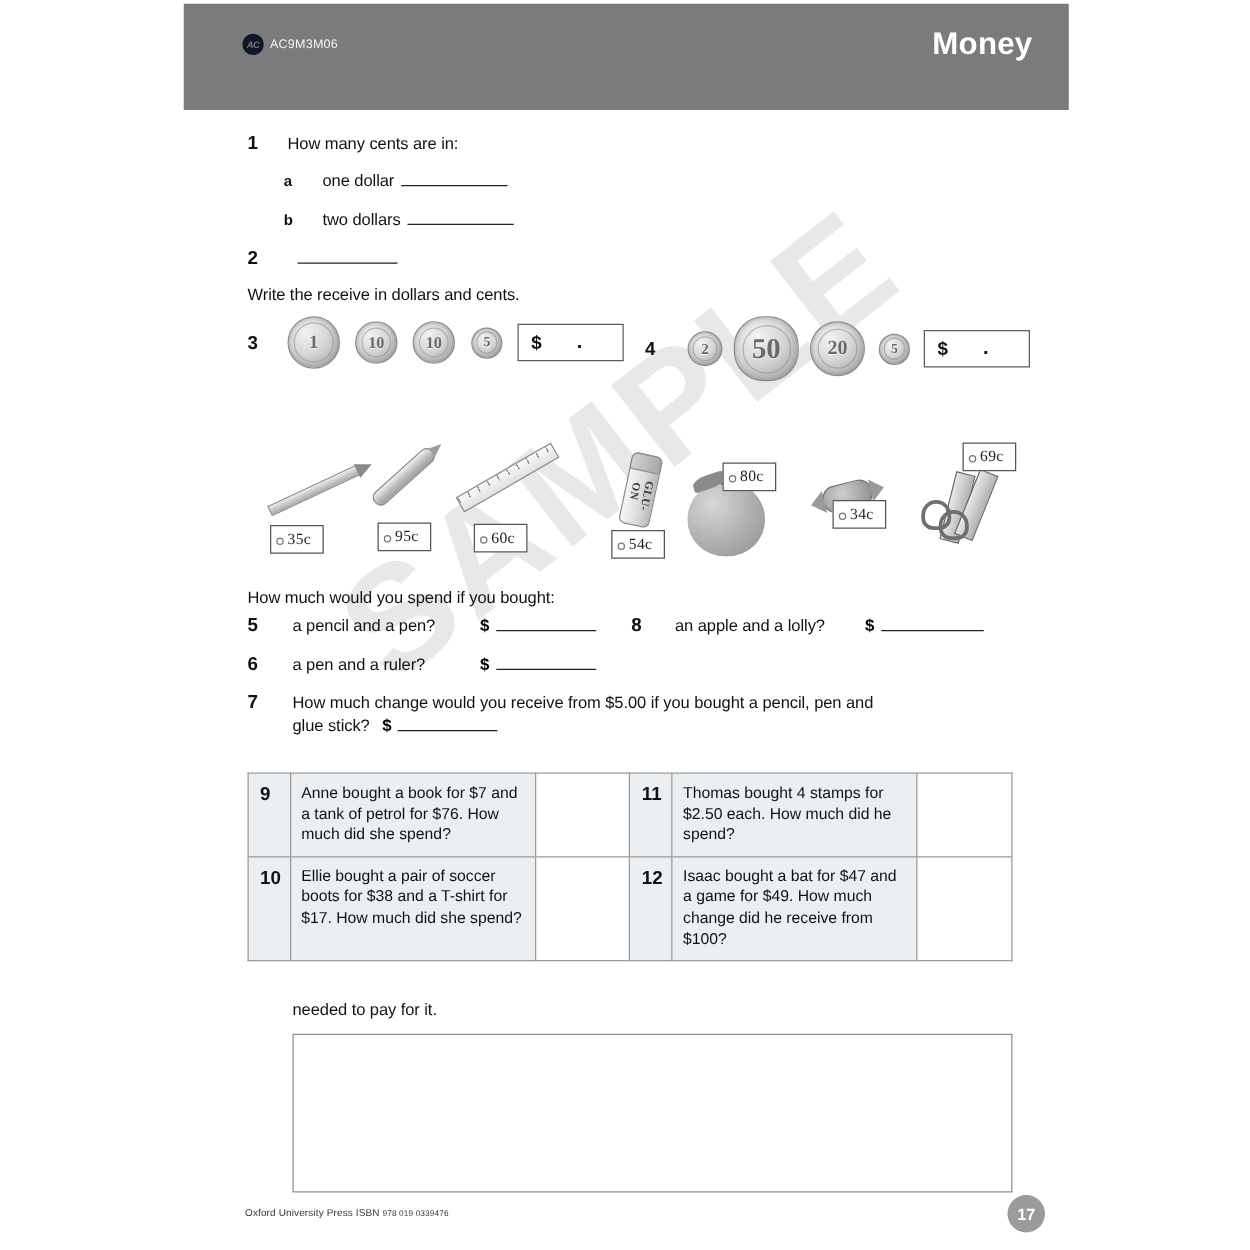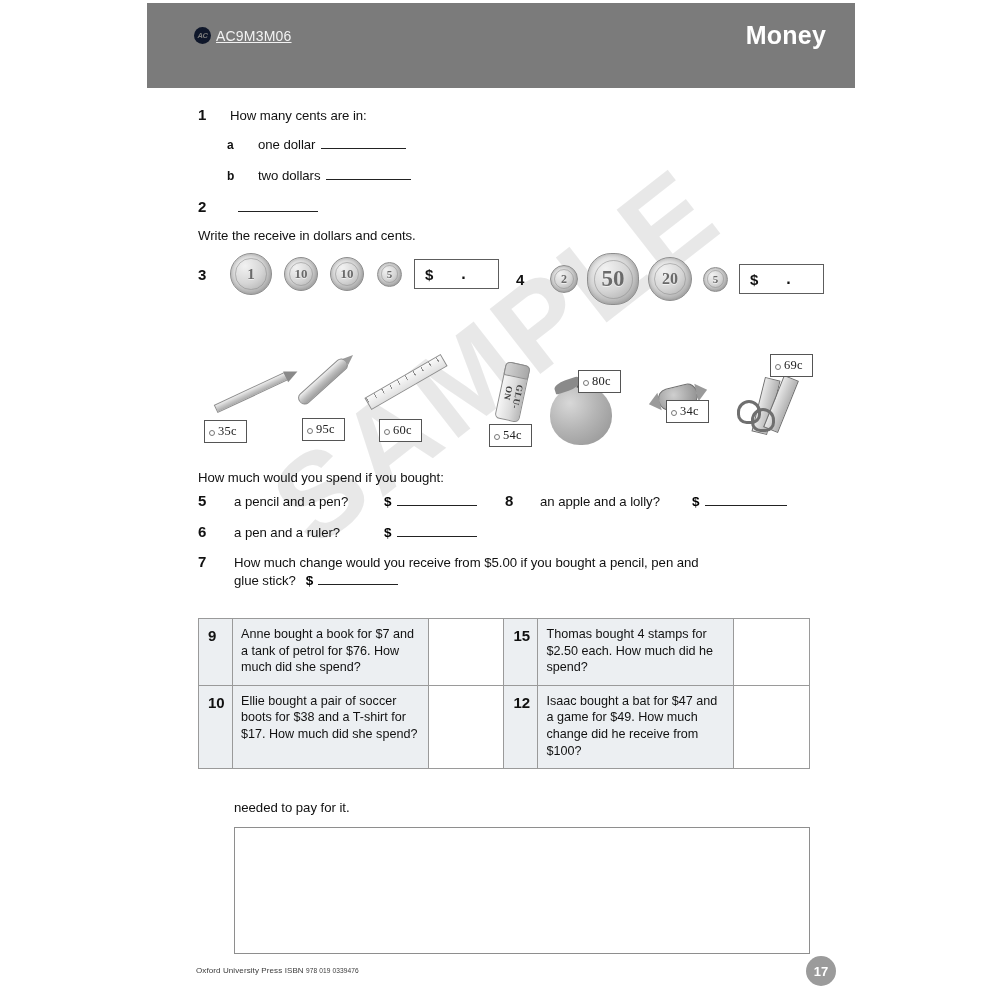--- a/index.html
+++ b/index.html
@@ -60,9 +60,8 @@
   }
   .ac-code {
     color: #f2f2f2;
-    font-size: 14px;
+    font-size: 10px;
     letter-spacing: 0.2px;
-    text-decoration: underline;
   }
   .header-title {
     position: absolute;

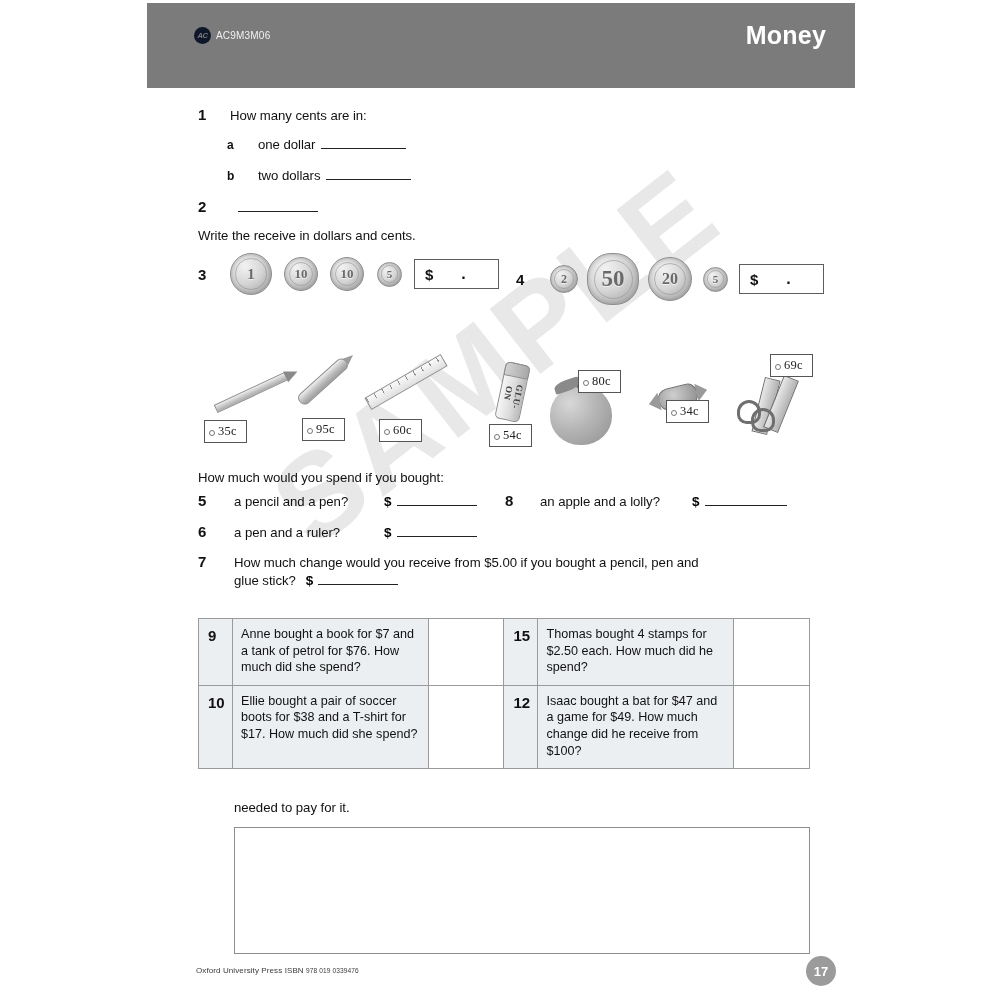--- a/index.html
+++ b/index.html
@@ -436,7 +436,7 @@
     <div class="items-layer">
 
       <div class="obj pencil" style="left:212px; top:48px;"></div>
-      <div class="tag" style="left:204px; top:80px;">35c</div>
+      <div class="tag" style="left:216px; top:80px;">35c</div>
 
       <div class="obj pen" style="left:292px; top:35px;"></div>
       <div class="tag" style="left:302px; top:78px;">95c</div>

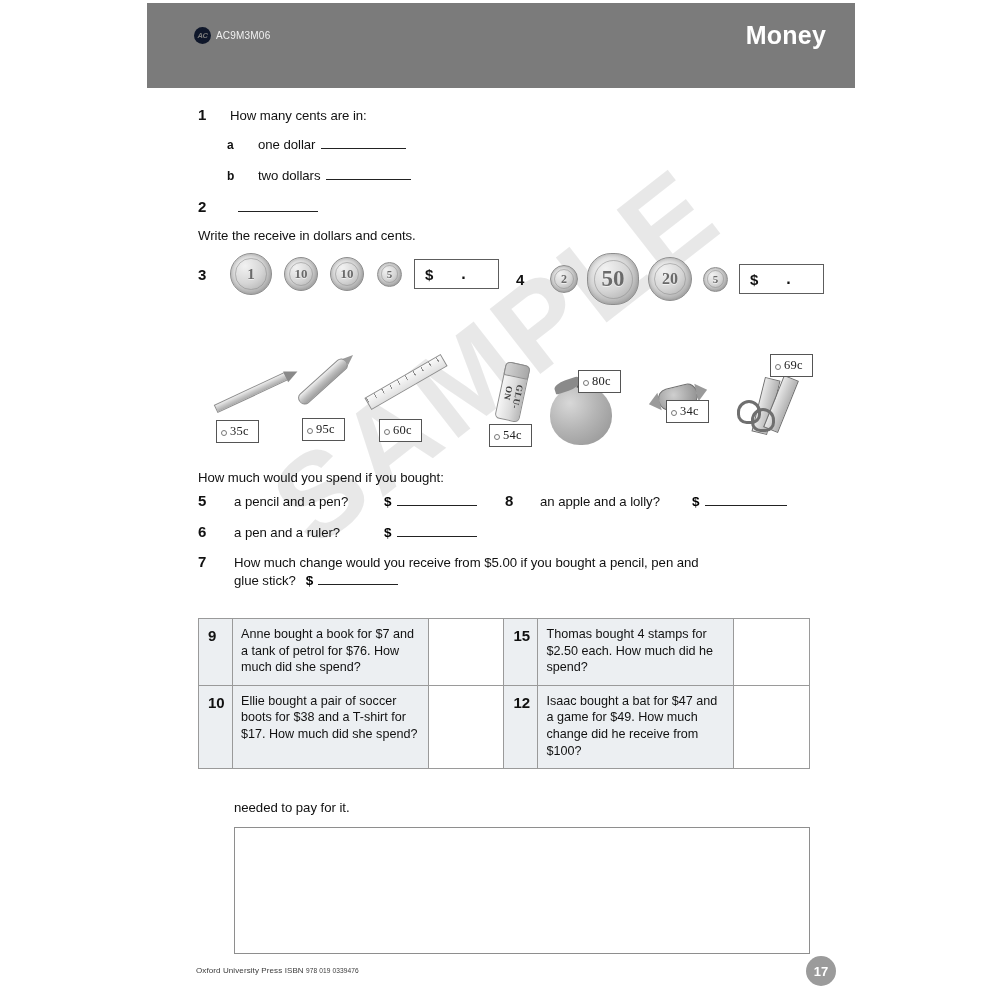--- a/index.html
+++ b/index.html
@@ -511,7 +511,7 @@
         <td class="cell-num">9</td>
         <td class="cell-q">Anne bought a book for $7 and a tank of petrol for $76. How much did she spend?</td>
         <td class="cell-a"></td>
-        <td class="cell-num">15</td>
+        <td class="cell-num">11</td>
         <td class="cell-q">Thomas bought 4 stamps for $2.50 each. How much did he spend?</td>
         <td class="cell-a"></td>
       </tr>

